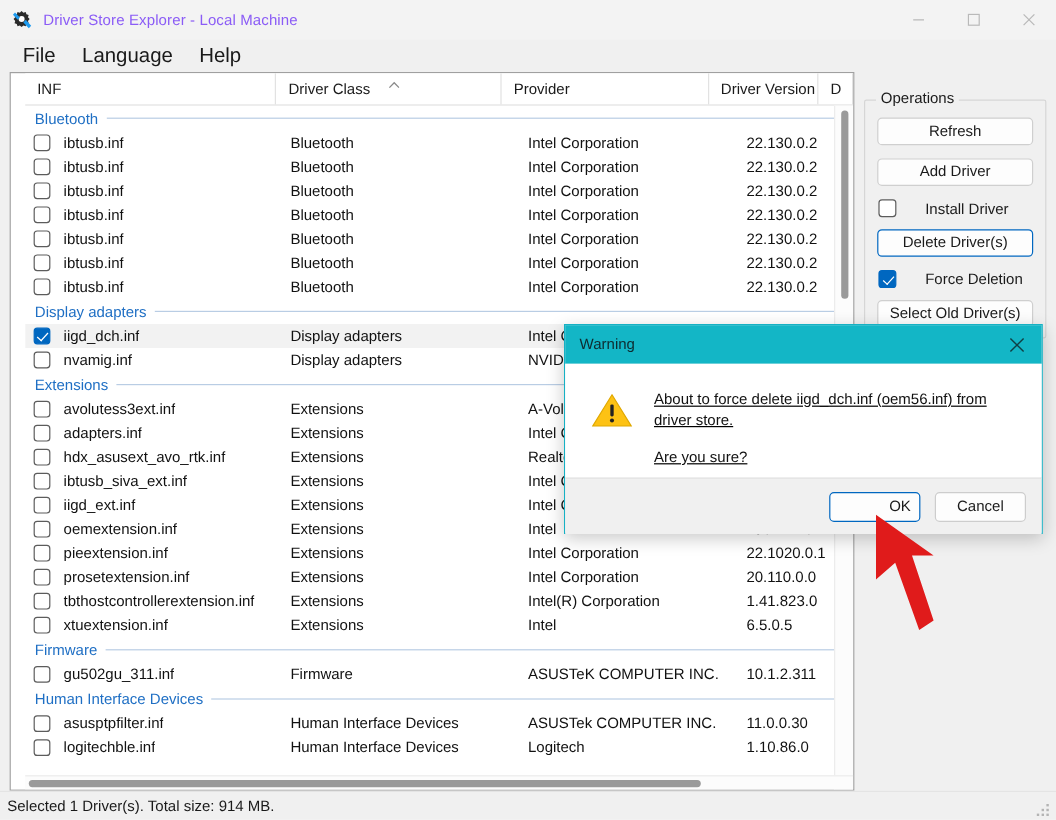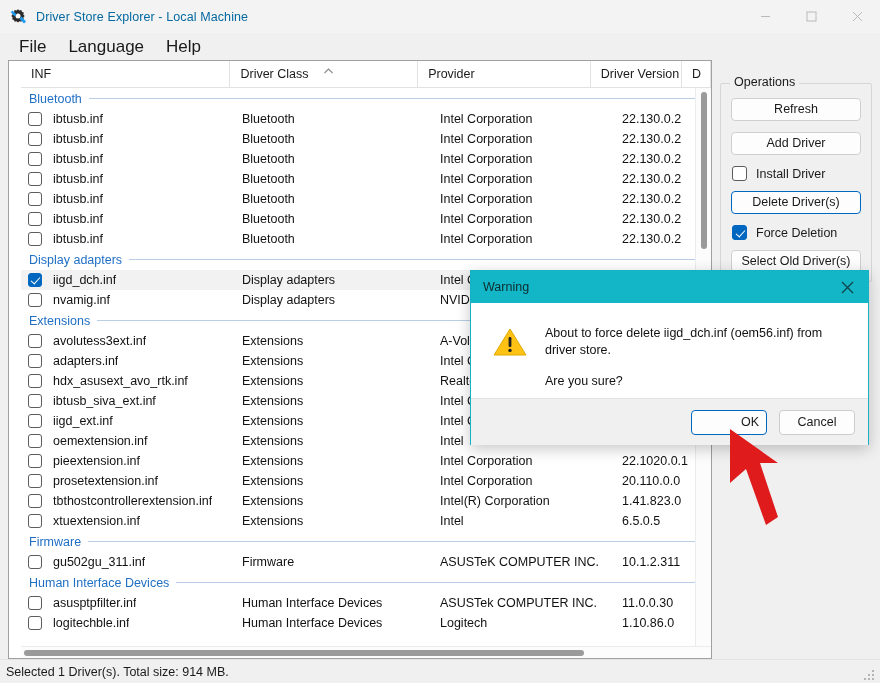--- a/index.html
+++ b/index.html
@@ -31,7 +31,7 @@
     position: relative; flex: 0 0 auto;
   }
   .title-text {
-    font-size: 12.5px; color: #0369a1;
+    font-size: 12.5px; color: #8b5cf6;
     letter-spacing: 0.1px;
   }
   .win-buttons { margin-left: auto; display: flex; height: 33px; }

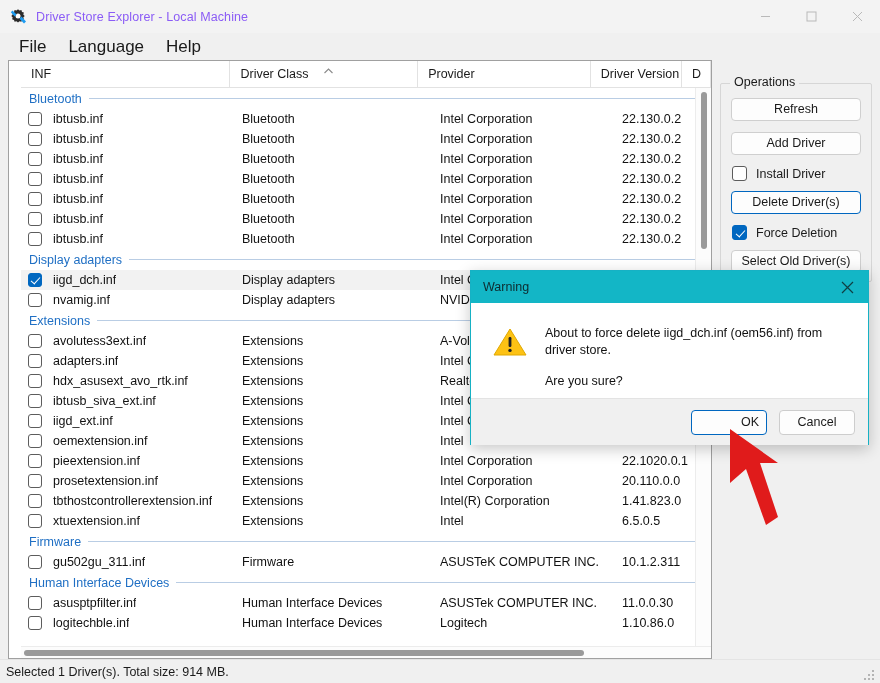--- a/index.html
+++ b/index.html
@@ -237,7 +237,7 @@
     border: solid #fff; border-width: 0 1.6px 1.6px 0;
     transform: rotate(42deg);
   }
-  .chk-row .lbl { font-size: 12.5px; color: #1a1a1a; margin-left: 9px; }
+  .chk-row .lbl { font-size: 12.5px; color: #1a1a1a; margin-left: 24px; }
 
   
   .statusbar {

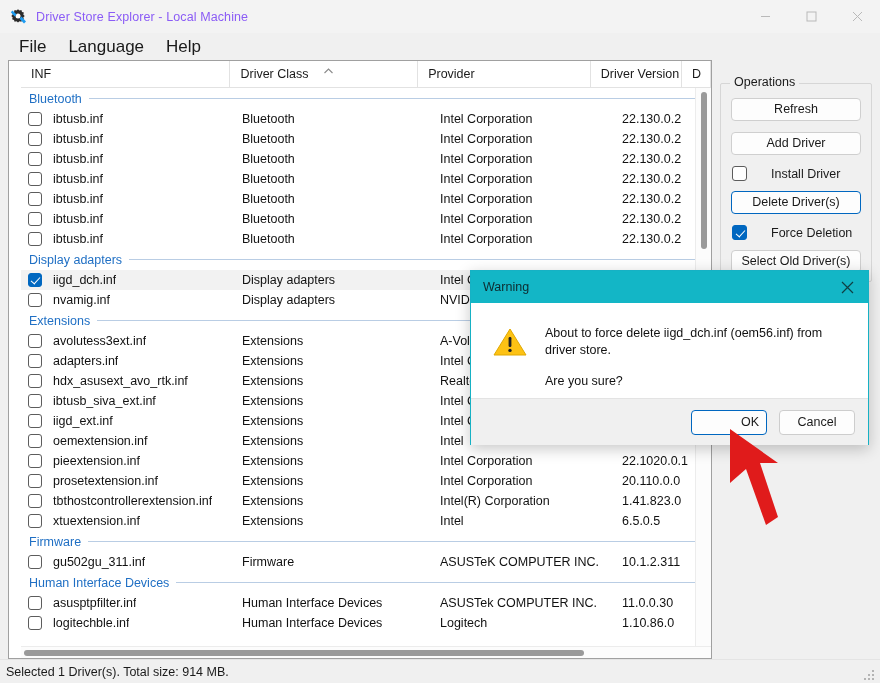--- a/index.html
+++ b/index.html
@@ -293,7 +293,7 @@
     width: 34px; height: 30px; flex: 0 0 34px;
     margin-left: 8px; margin-top: 6px;
   }
-  .dlg-texts { margin-left: 18px; margin-top: 4px; }
+  .dlg-texts { margin-left: 18px; margin-top: 4px; text-decoration: underline; }
   .dlg-msg {
     font-size: 12.5px; color: #111;
     line-height: 17px;

